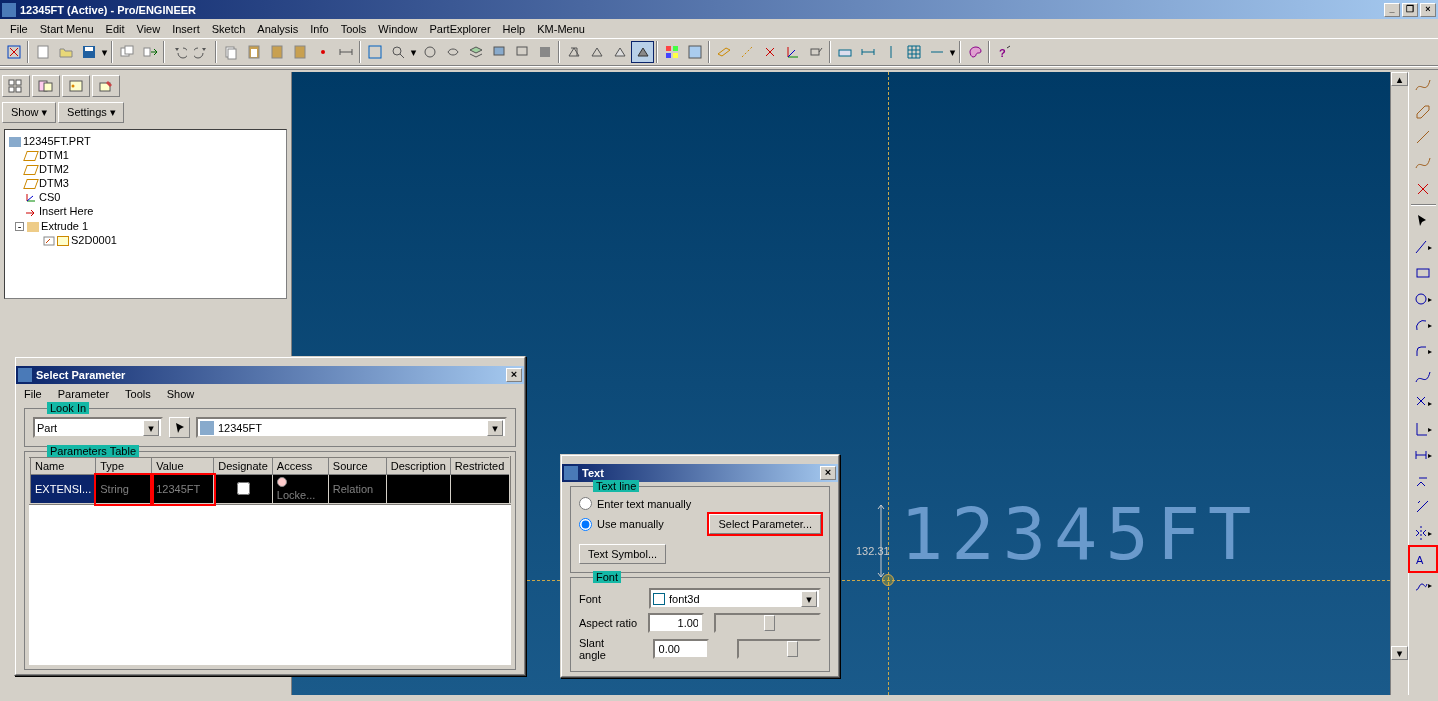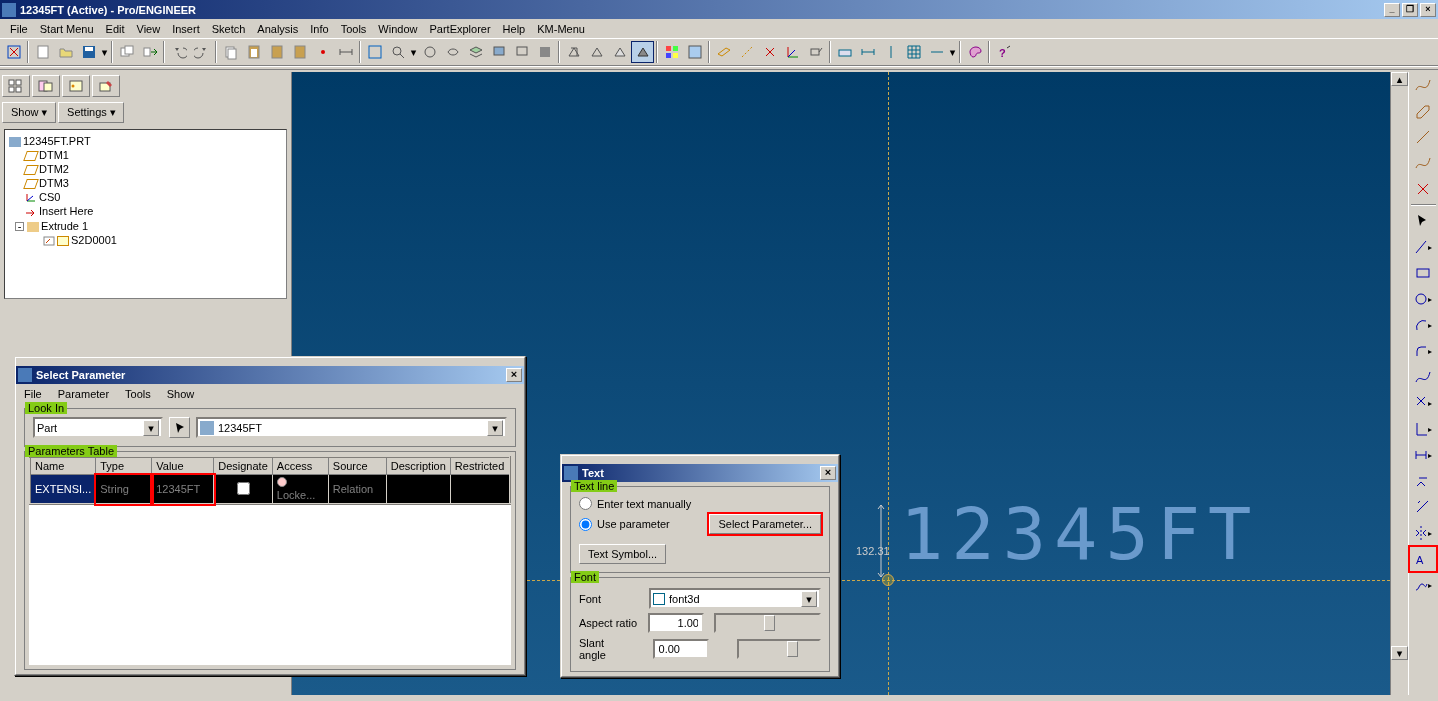--- a/index.html
+++ b/index.html
@@ -50,7 +50,7 @@
 .dlg-menu { padding: 2px 4px; display: flex; gap: 8px; }
 .dlg-menu span { padding: 2px 4px; cursor: pointer; }
 .fieldset { border: 1px solid #808080; border-top-color: #808080; margin: 4px 8px; padding: 8px; position: relative; }
-.fieldset .legend { position: absolute; top: -7px; left: 0; background: #84cc16; padding: 0 3px; }
+.fieldset .legend { position: absolute; top: -7px; left: 22px; background: #14b8a6; padding: 0 3px; }
 .combo { border: 2px inset #d4d0c8; background: #fff; height: 21px; display: flex; align-items: center; padding: 0 2px; }
 .combo .cval { flex: 1; }
 .combo .cbtn { width: 16px; height: 16px; background: #d4d0c8; border: 1px solid #808080; border-top-color:#fff; border-left-color:#fff; text-align:center; line-height:14px; cursor:pointer; }

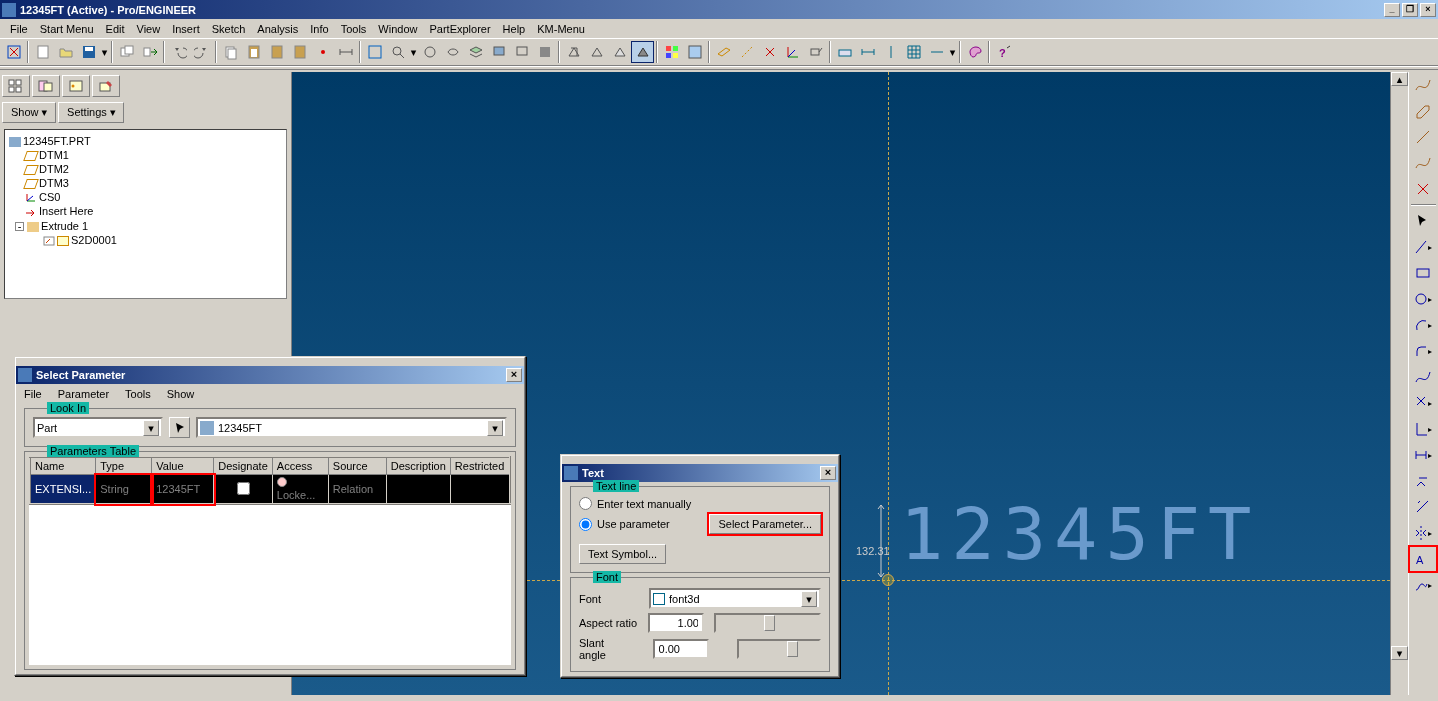--- a/index.html
+++ b/index.html
@@ -620,7 +620,7 @@
       <div class="radio-row" style="justify-content:space-between;">
         <span style="display:flex;align-items:center;">
           <input type="radio" name="tl" checked="" style="">
-          <span>Use parameter</span>
+          <span>Use manually</span>
         </span>
         <button class="pushbtn redbox">Select Parameter...</button>
       </div>

